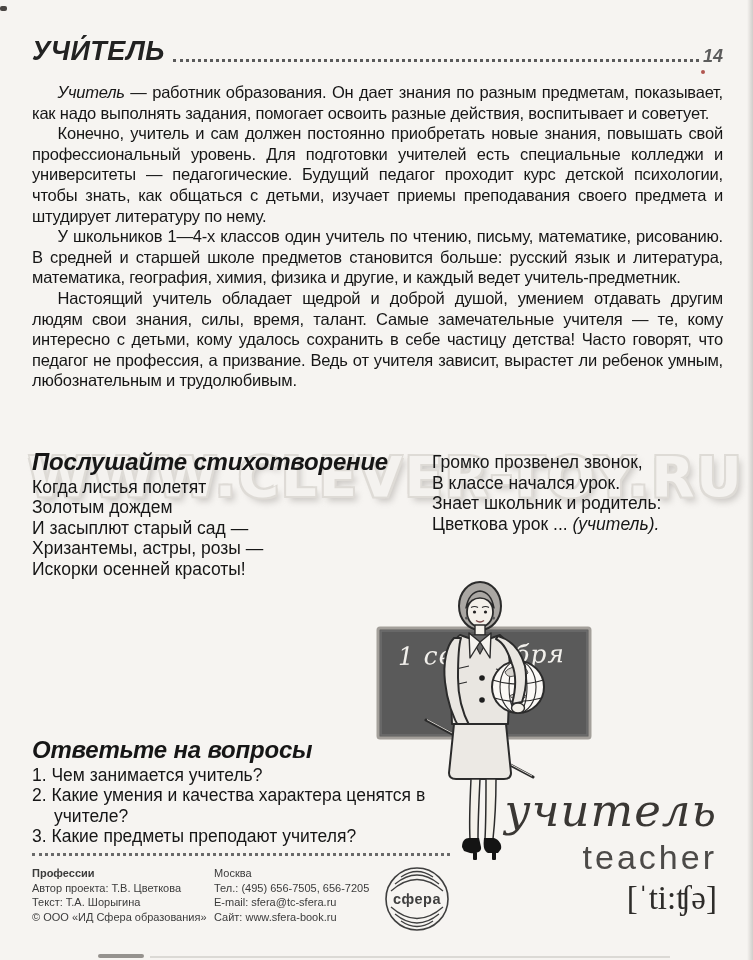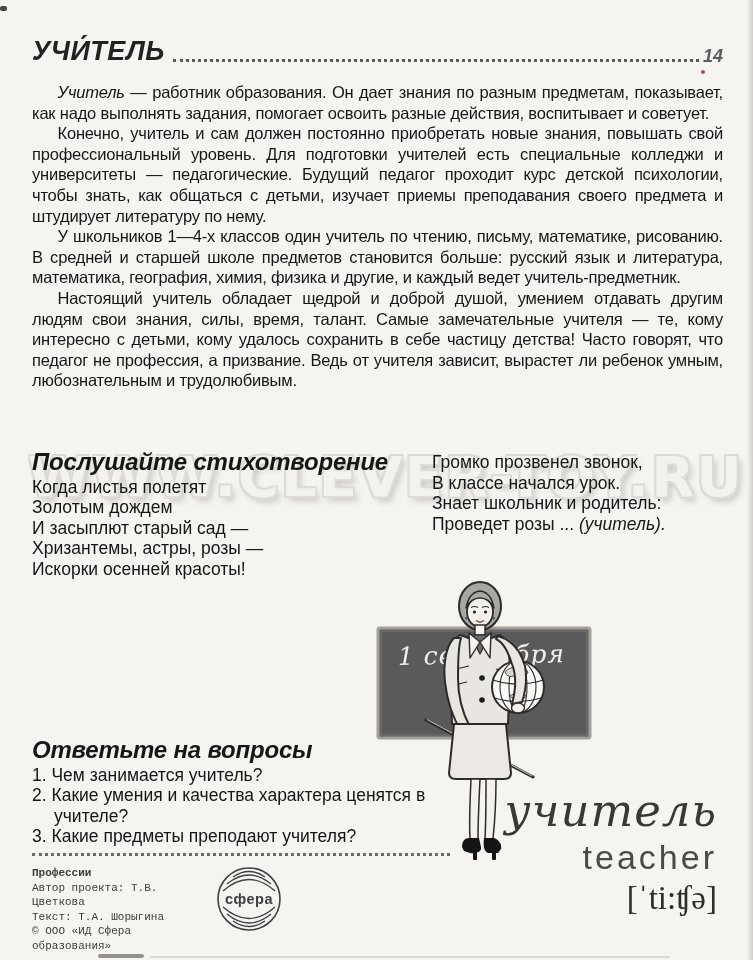--- a/index.html
+++ b/index.html
@@ -91,7 +91,7 @@
     <div class="vline">Громко прозвенел звонок,</div>
     <div class="vline">В классе начался урок.</div>
     <div class="vline">Знает школьник и родитель:</div>
-    <div class="vline"><span>Проведет розы ... </span><span class="it">(учитель).</span></div>
+    <div class="vline"><span>Цветкова урок ... </span><span class="it">(учитель).</span></div>
   </div>
 
   <div class="block questions">

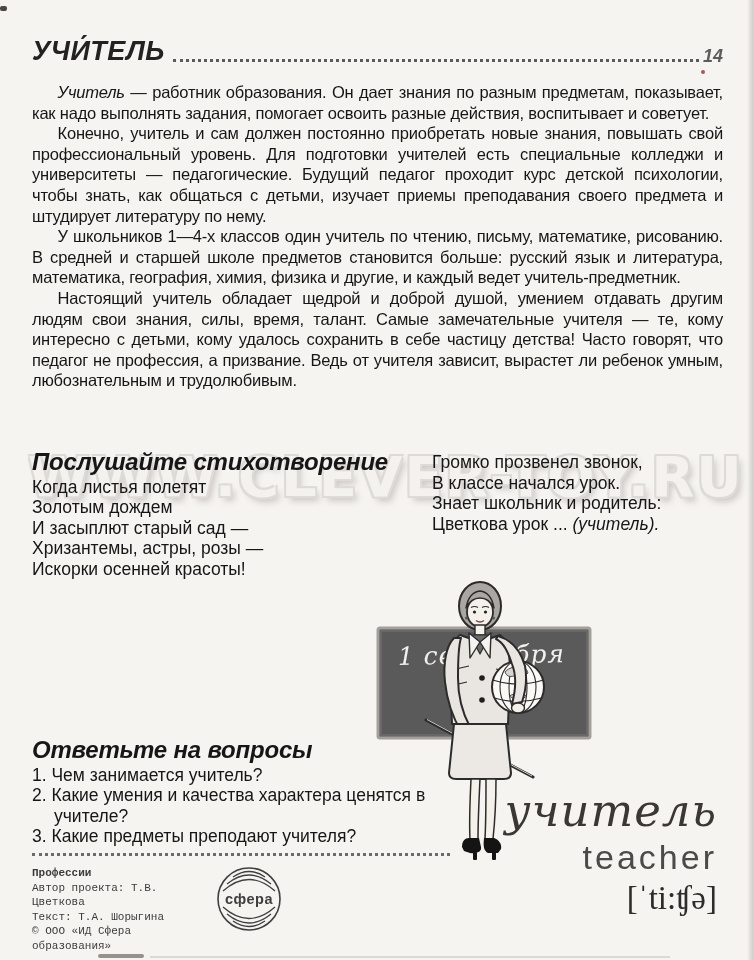--- a/index.html
+++ b/index.html
@@ -46,7 +46,7 @@
   .sep{position:absolute;left:32px;top:853px;width:418px;border-top:3px dotted #6a6a6a;z-index:2;}
   .footer{position:absolute;left:32px;top:866px;width:420px;display:flex;z-index:2;
     font-size:11px;line-height:14.5px;color:#3b3b3b;}
-  .fcol1{width:182px;font-family:Liberation Mono, monospace;}
+  .fcol1{width:182px;}
   .fcol2{width:168px;}
   .fbold{font-weight:bold;}
   .flogo{width:70px;height:70px;margin-top:-2px;}

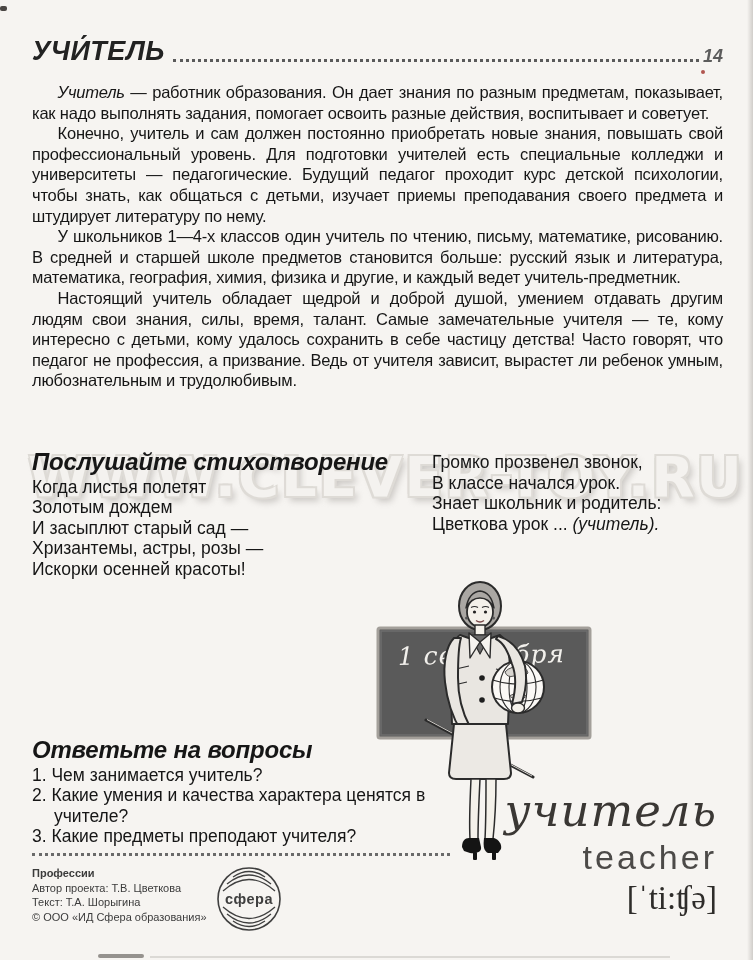--- a/index.html
+++ b/index.html
@@ -180,6 +180,12 @@
       <div>Автор проекта: Т.В. Цветкова</div>
       <div>Текст: Т.А. Шорыгина</div>
       <div>© ООО «ИД Сфера образования»</div>
+    </div>
+    <div class="fcol2">
+      <div>Москва</div>
+      <div>Тел.: (495) 656-7505, 656-7205</div>
+      <div>E-mail: sfera@tc-sfera.ru</div>
+      <div>Сайт: www.sfera-book.ru</div>
     </div>
     <svg class="flogo" viewBox="0 0 70 70" xmlns="http://www.w3.org/2000/svg">
       <circle cx="35" cy="35" r="31" fill="none" stroke="#3f3f3f" stroke-width="1.6"></circle>

